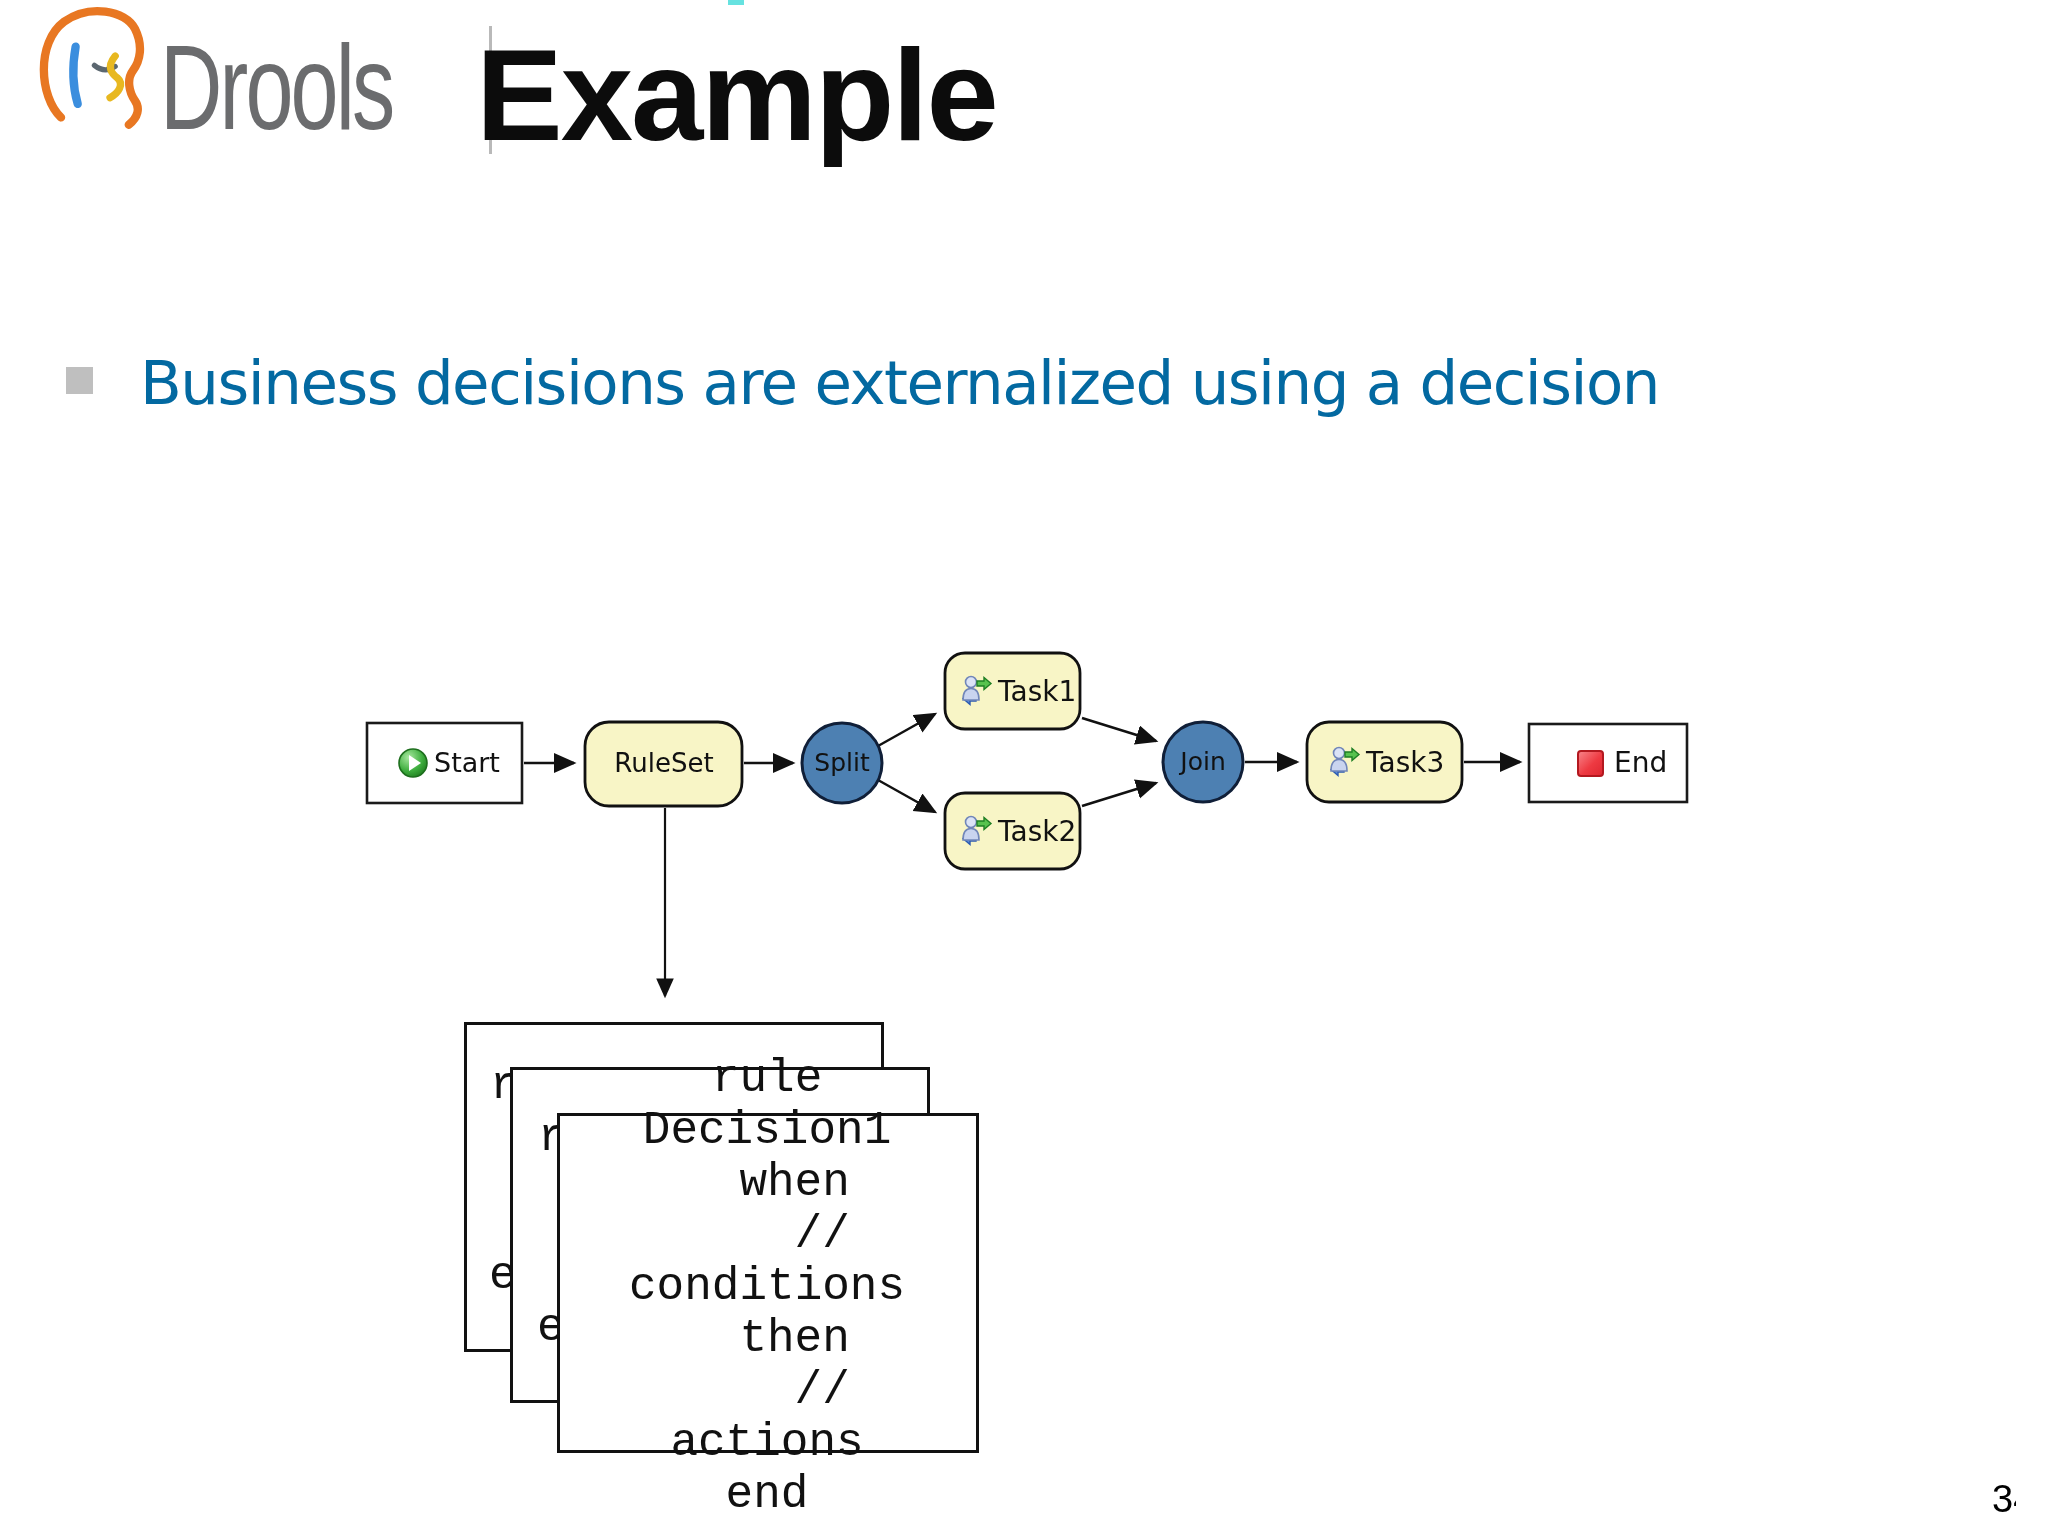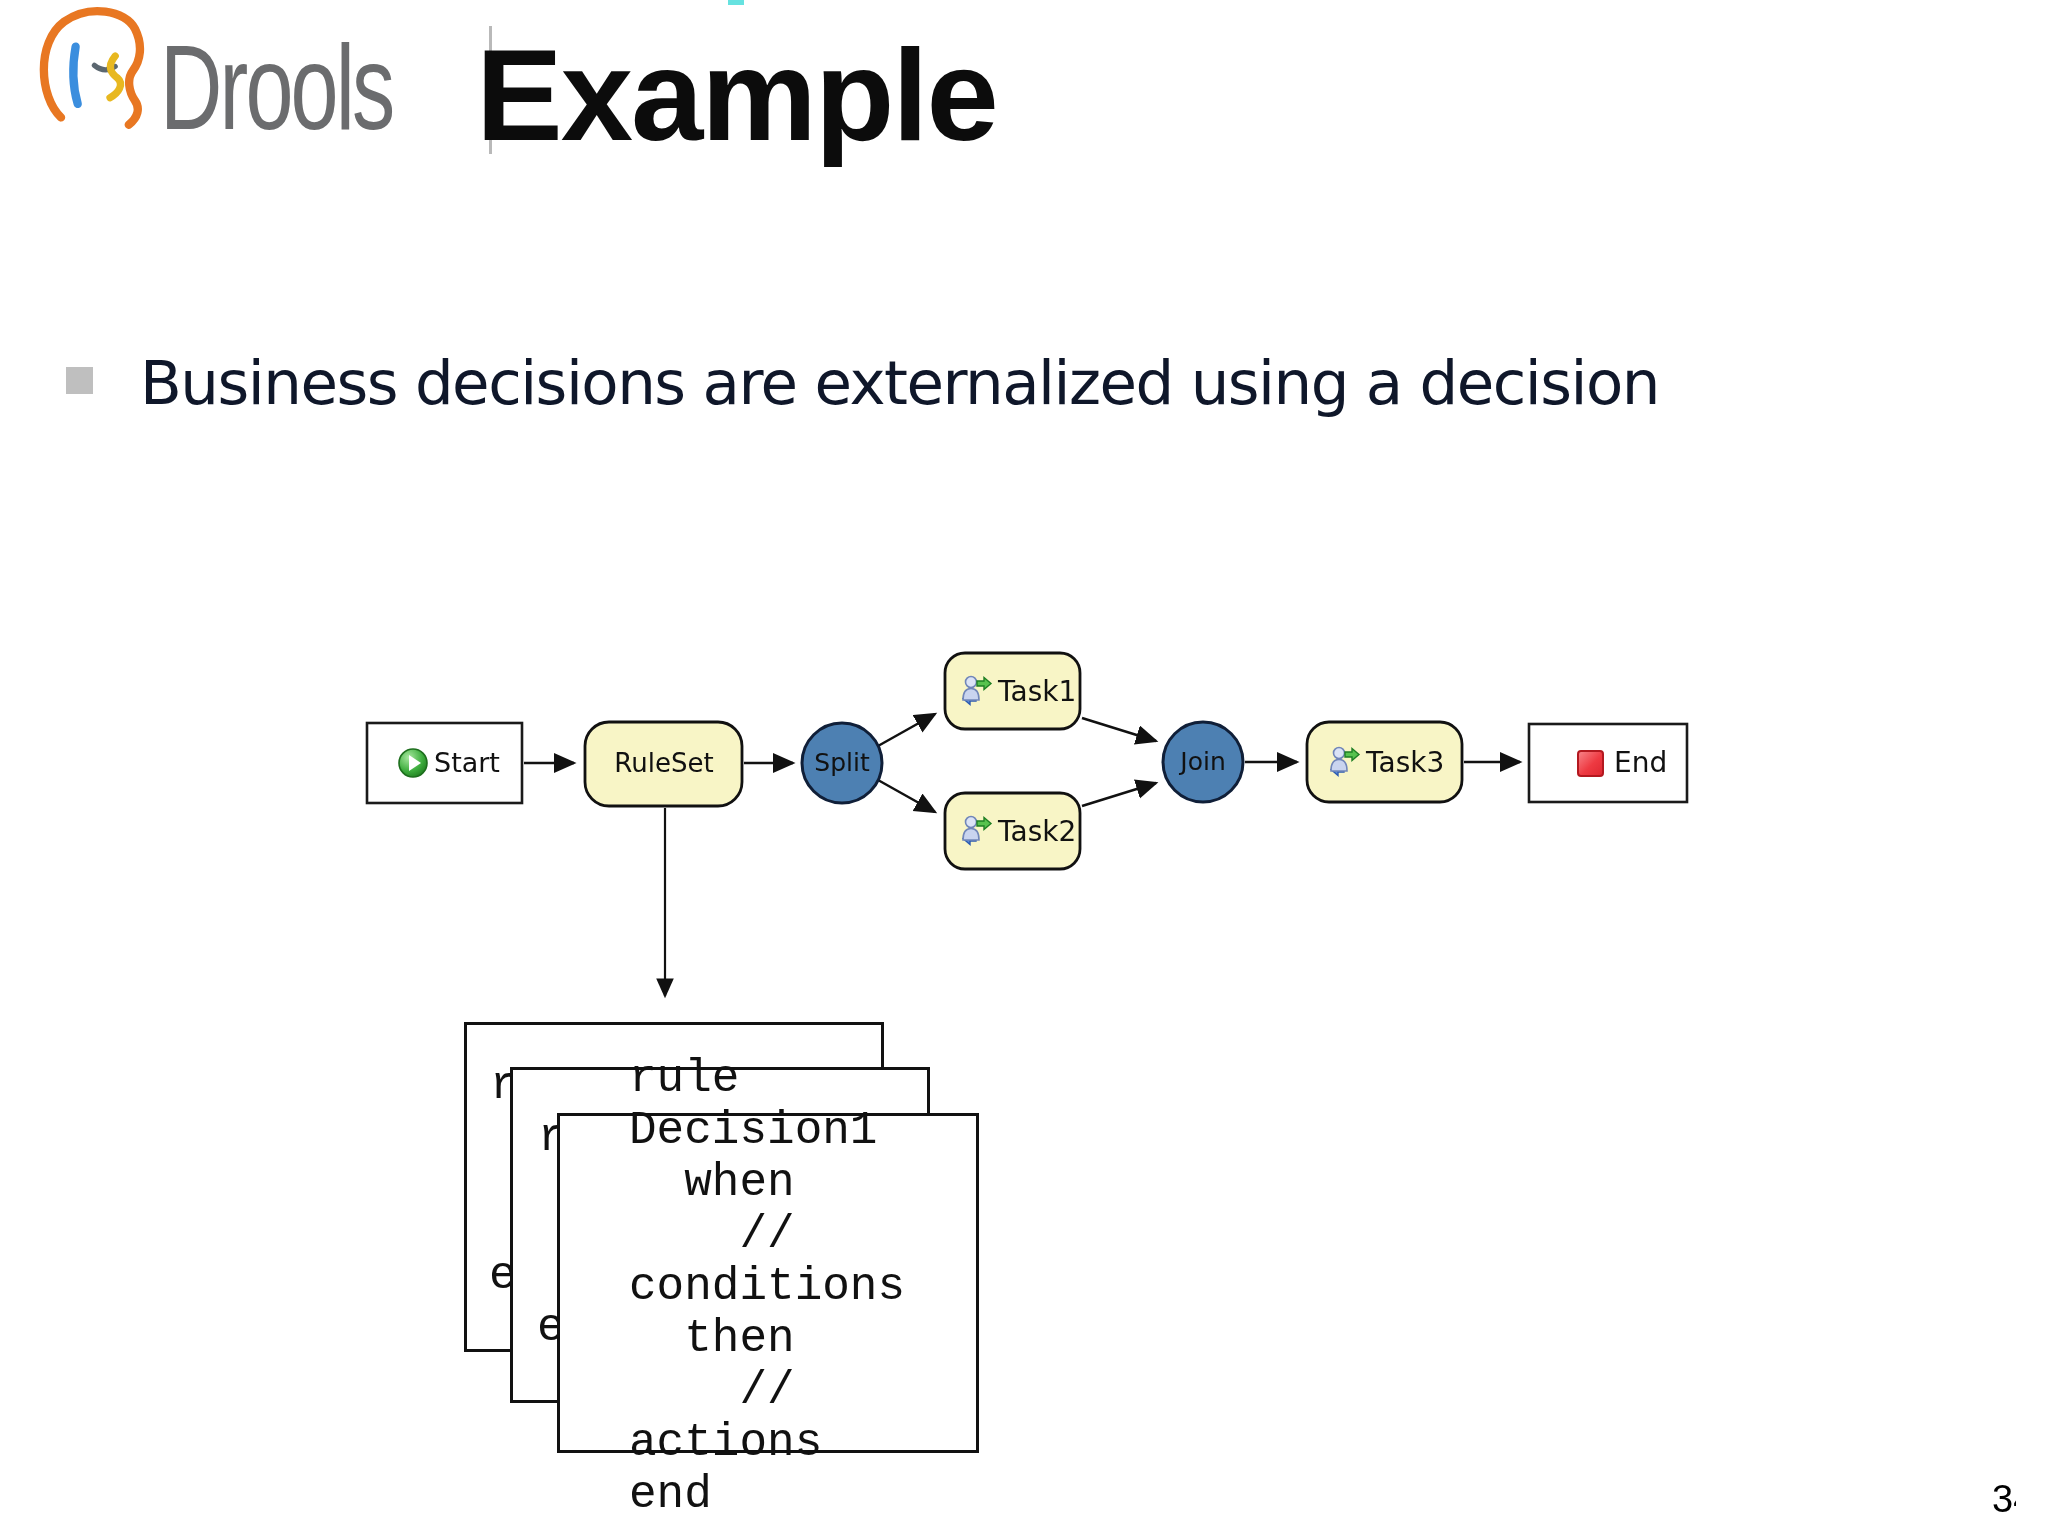--- a/index.html
+++ b/index.html
@@ -19,7 +19,7 @@
   
   .bullet-marker{left:66px;top:367px;width:27px;height:27px;background:#bfbfbf;}
   .bullet-text{left:140px;top:347px;font-size:61px;line-height:71px;letter-spacing:-1.5px;
-    color:#0f172a;white-space:nowrap;}
+    color:#0369a1;white-space:nowrap;}
 
   
   .flow{left:340px;top:600px;}

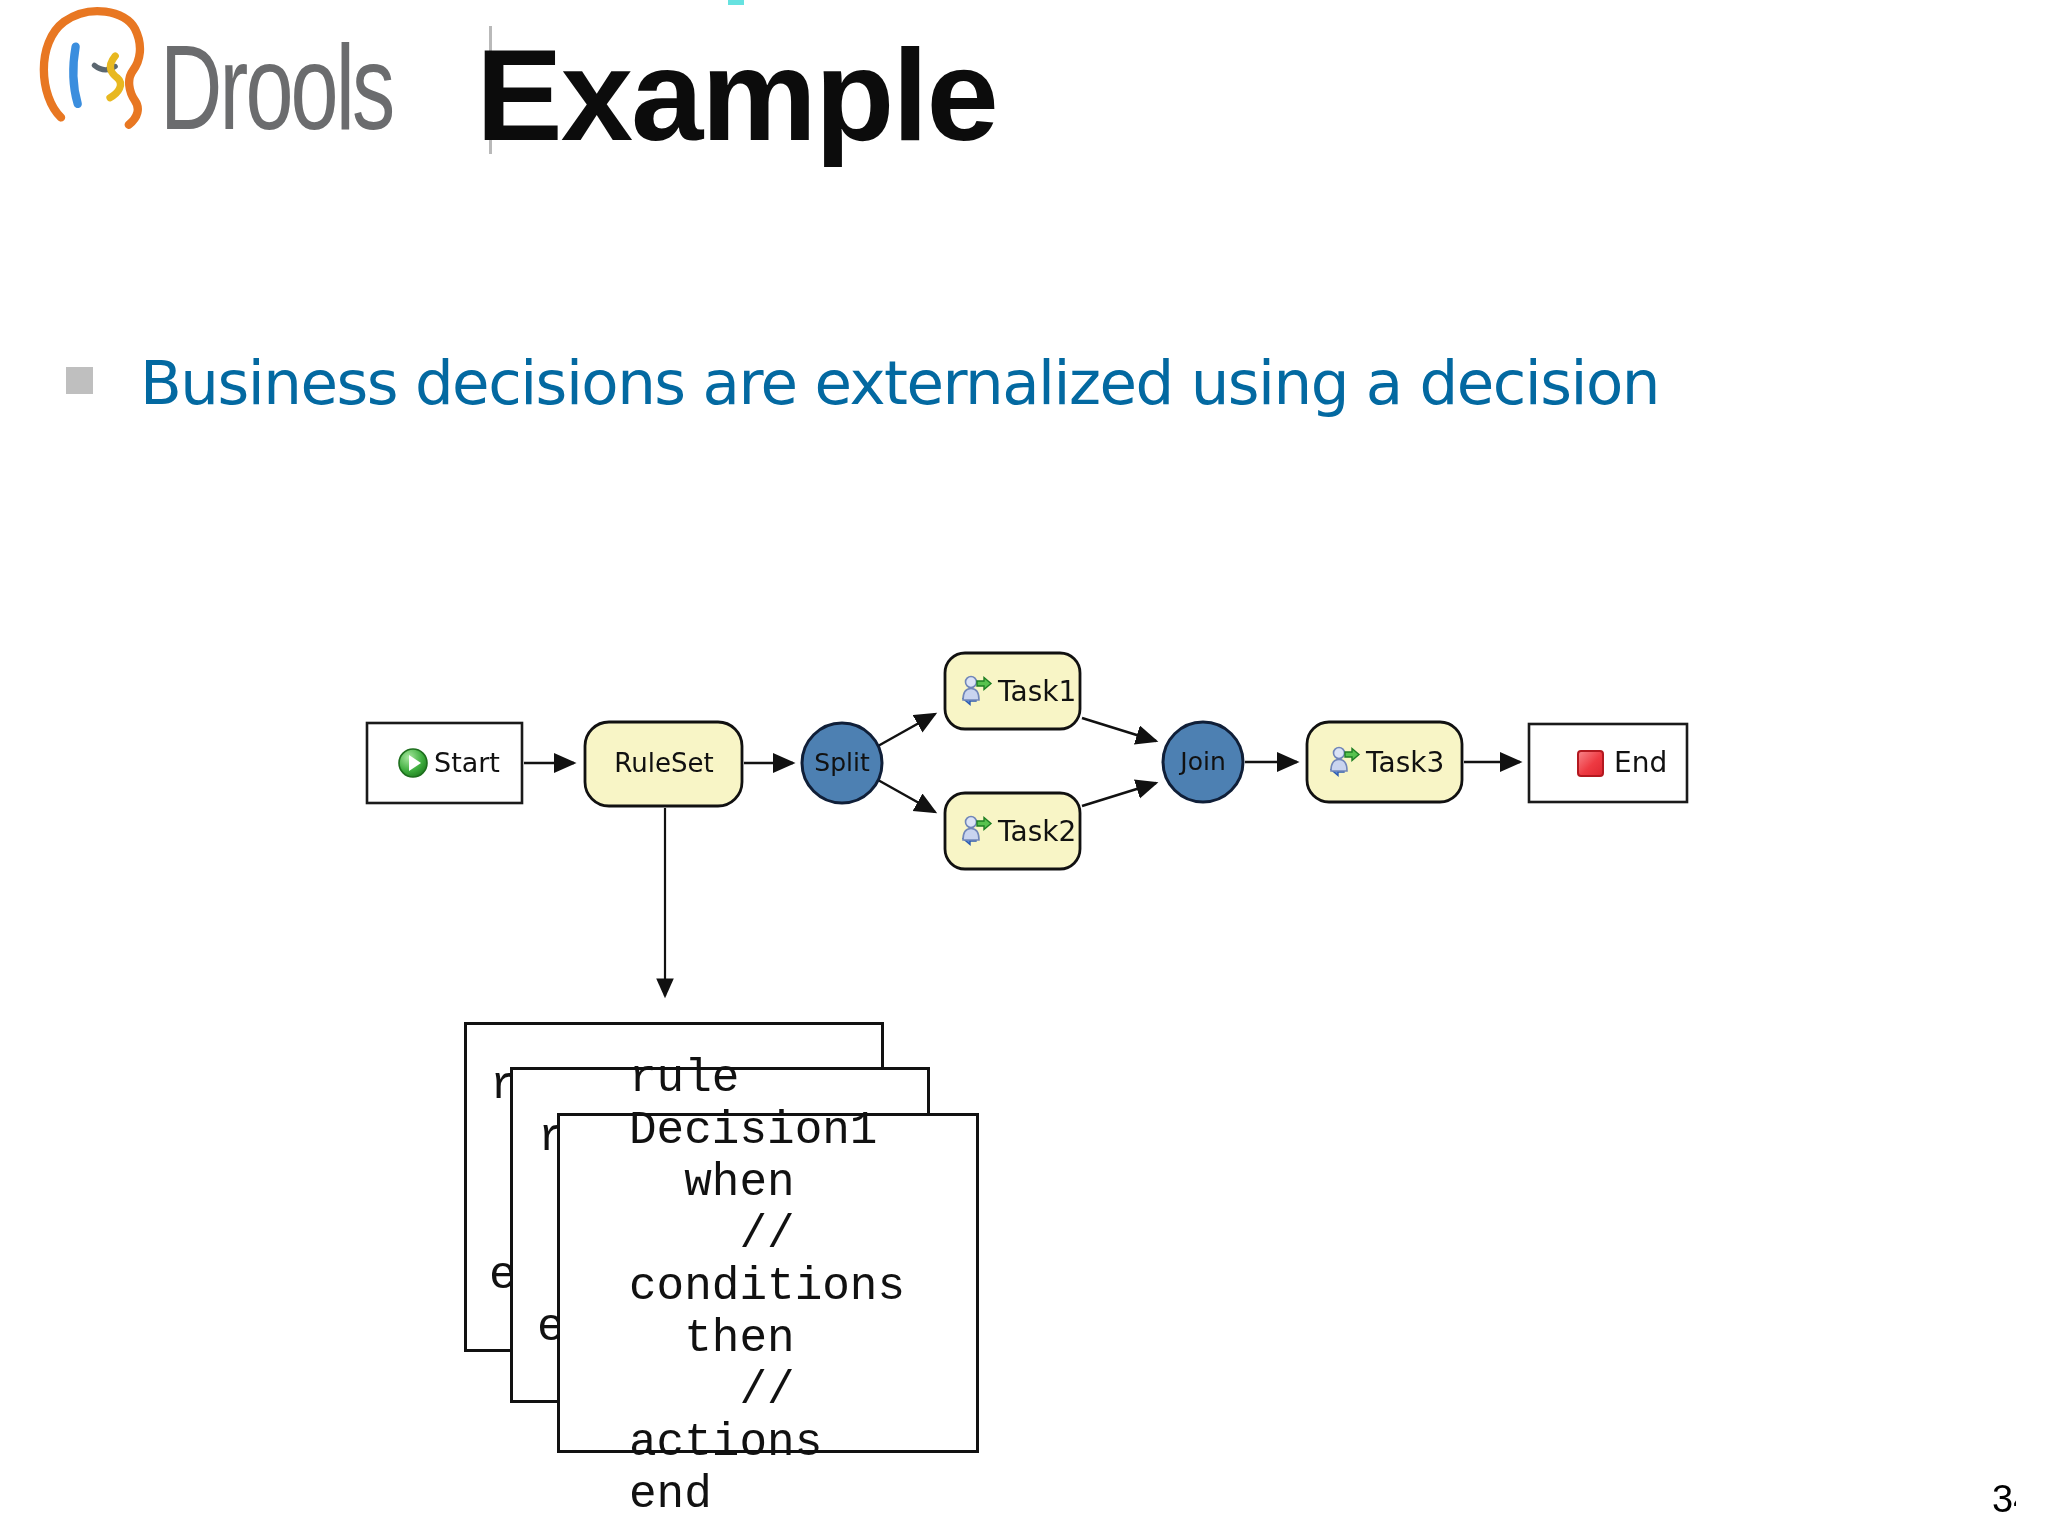--- a/index.html
+++ b/index.html
@@ -30,7 +30,7 @@
   .sheet-middle{left:510px;top:1067px;width:420px;height:336px;z-index:3;}
   .sheet-front{left:557px;top:1113px;width:422px;height:340px;z-index:5;}
   .mono{font-family:"Liberation Mono",monospace;font-size:46px;line-height:52px;color:#111;}
-  .rule-code{left:629px;top:1053px;z-index:6;margin:0;white-space:pre;}
+  .rule-code{left:629px;top:1053px;z-index:6;margin:0;white-space:pre;text-align:center;}
   .frag{z-index:2;}
   .frag-back-r{left:490px;top:1060px;}
   .frag-mid-r{left:538px;top:1112px;z-index:4;}

